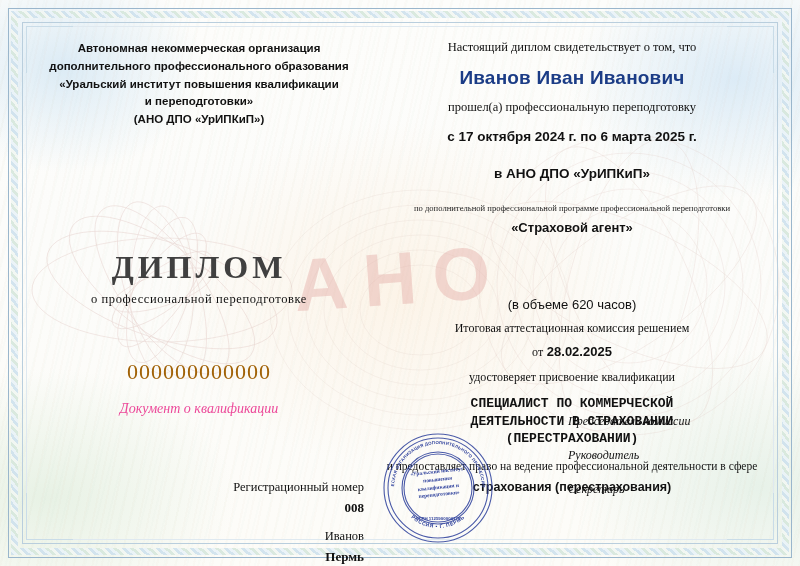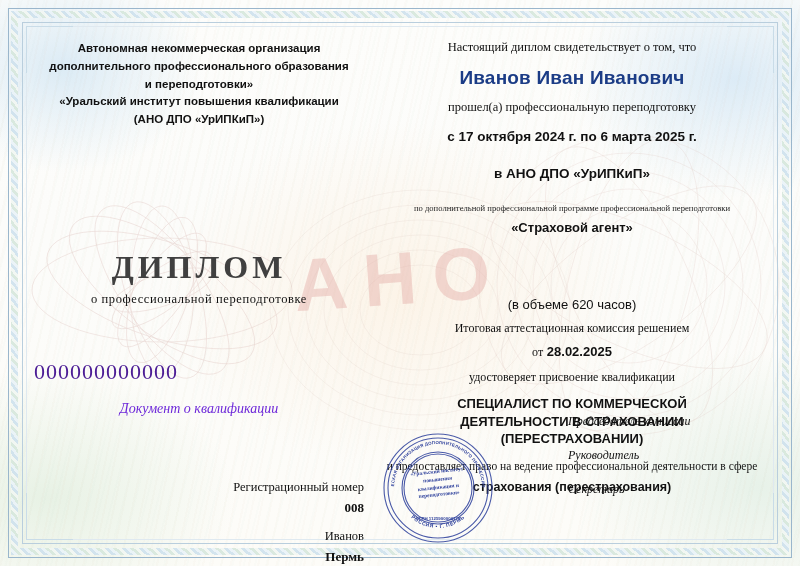--- a/index.html
+++ b/index.html
@@ -355,8 +355,8 @@
       <div class="org-block">
         <div>Автономная некоммерческая организация</div>
         <div>дополнительного профессионального образования</div>
+        <div>«Уральский институт повышения квалификации</div>
         <div>и переподготовки»</div>
-        <div>«Уральский институт повышения квалификации</div>
         <div>(АНО ДПО «УрИПКиП»)</div>
       </div>
 

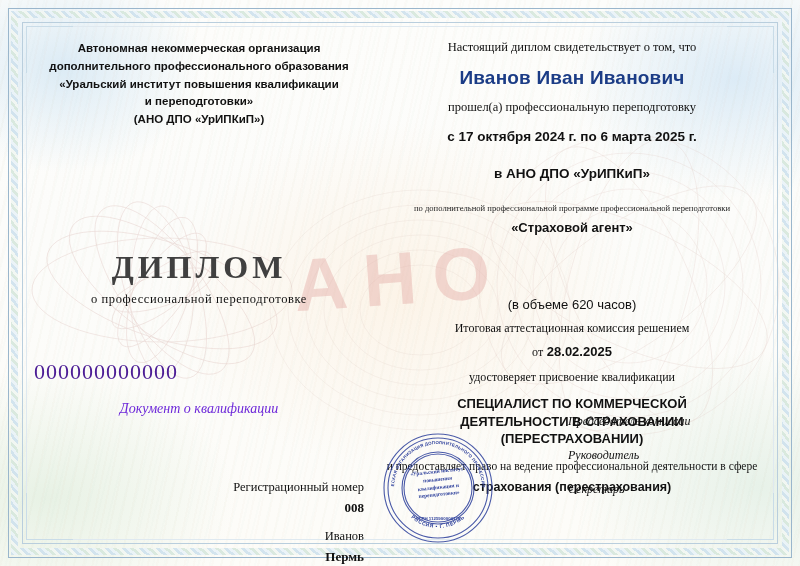--- a/index.html
+++ b/index.html
@@ -137,10 +137,11 @@
   }
   .doc-number {
     margin-top: 52px;
+    text-align: center;
     font-family: "Liberation Serif", serif;
     font-size: 22px;
     letter-spacing: 1px;
-    color: #4c1d95;
+    color: #a16207;
   }
   .doc-qual {
     margin-top: 16px;

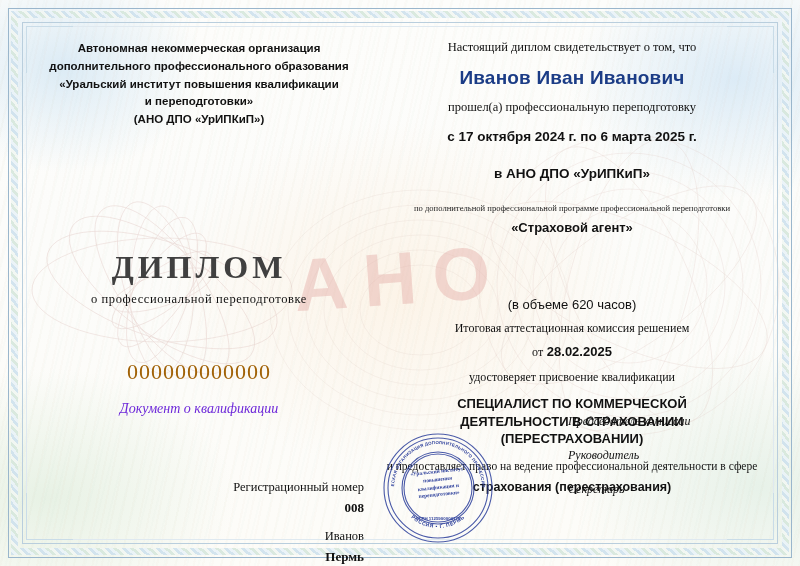--- a/index.html
+++ b/index.html
@@ -149,7 +149,7 @@
     font-family: "Liberation Serif", serif;
     font-style: italic;
     font-size: 14px;
-    color: #6d28d9;
+    color: #ec4899;
   }
   .reg-block {
     margin-top: 62px;

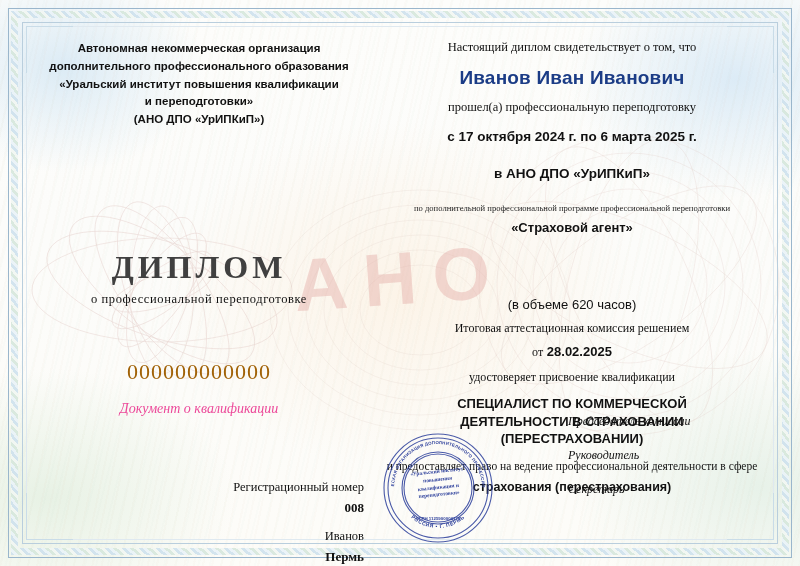--- a/index.html
+++ b/index.html
@@ -227,7 +227,7 @@
   }
   .r-certifies { font-size: 12px; margin-top: 10px; }
   .r-qual {
-    font-family: Liberation Sans, sans-serif;
+    font-family: Liberation Mono, monospace;
     font-weight: bold;
     font-size: 13px;
     margin-top: 10px;

